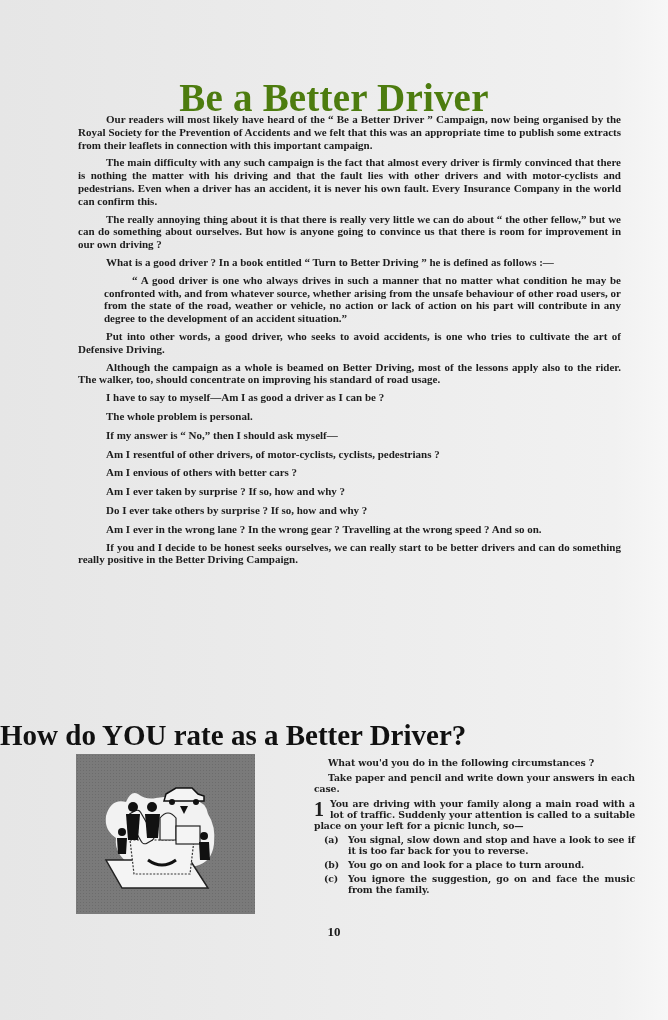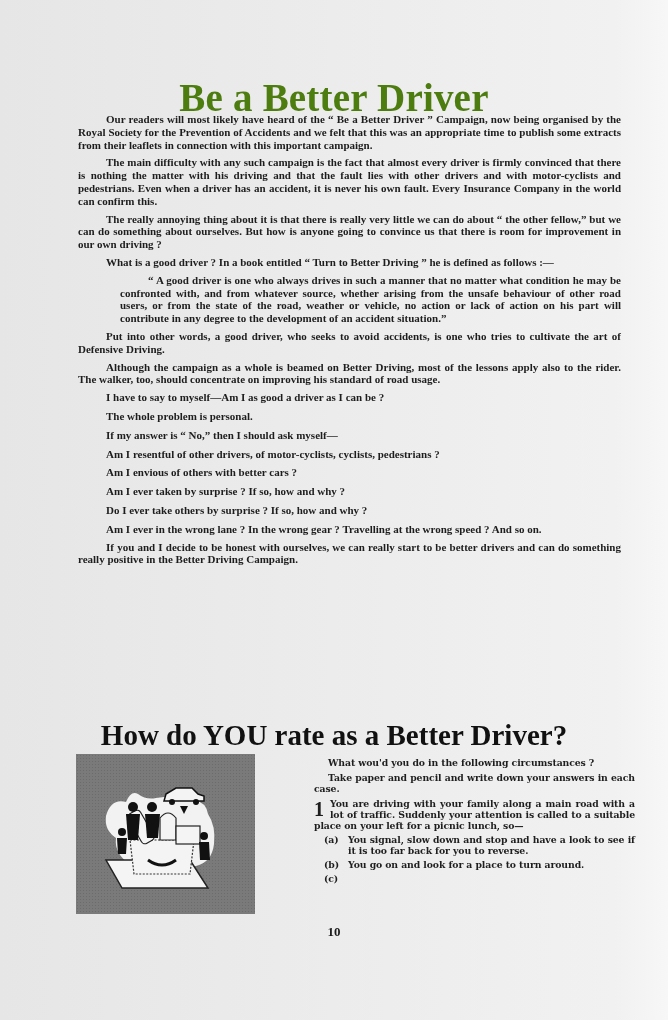--- a/index.html
+++ b/index.html
@@ -22,7 +22,7 @@
     font-weight: bold; color: #1d1d1d;
   }
   .body-text p { margin: 0 0 5px 0; text-indent: 28px; }
-  .body-text p.quote { margin-left: 42px; text-indent: 28px; }
+  .body-text p.quote { margin-left: 26px; text-indent: 28px; }
   .body-text p.single { margin-bottom: 6px; }
   .body-text b.strong { font-weight: 700; }
 

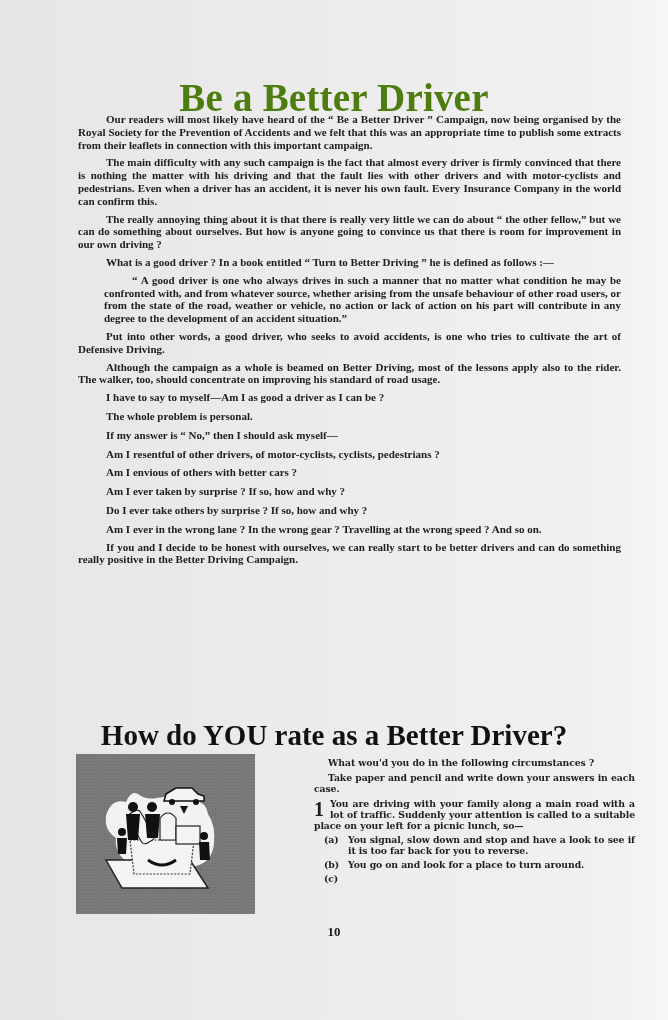--- a/index.html
+++ b/index.html
@@ -79,7 +79,7 @@
   <p class="single">Am I ever taken by surprise ?  If so, how and why ?</p>
   <p class="single">Do I ever take others by surprise ?  If so, how and why ?</p>
   <p>Am I ever in the wrong lane ?  In the wrong gear ?  Travelling at the wrong speed ?  And so on.</p>
-  <p><span>If </span><b class="strong">you</b><span> and </span><b class="strong">I</b><span> decide to be honest with ourselves, we can really start to be better drivers and can do something really positive in the Better Driving Campaign.</span></p>
+  <p><span>If </span><b class="strong">you</b><span> and </span><b class="strong">I</b><span> decide to be honest seeks ourselves, we can really start to be better drivers and can do something really positive in the Better Driving Campaign.</span></p>
 </div>
 
 <h2 class="subtitle">How do YOU rate as a Better Driver?</h2>

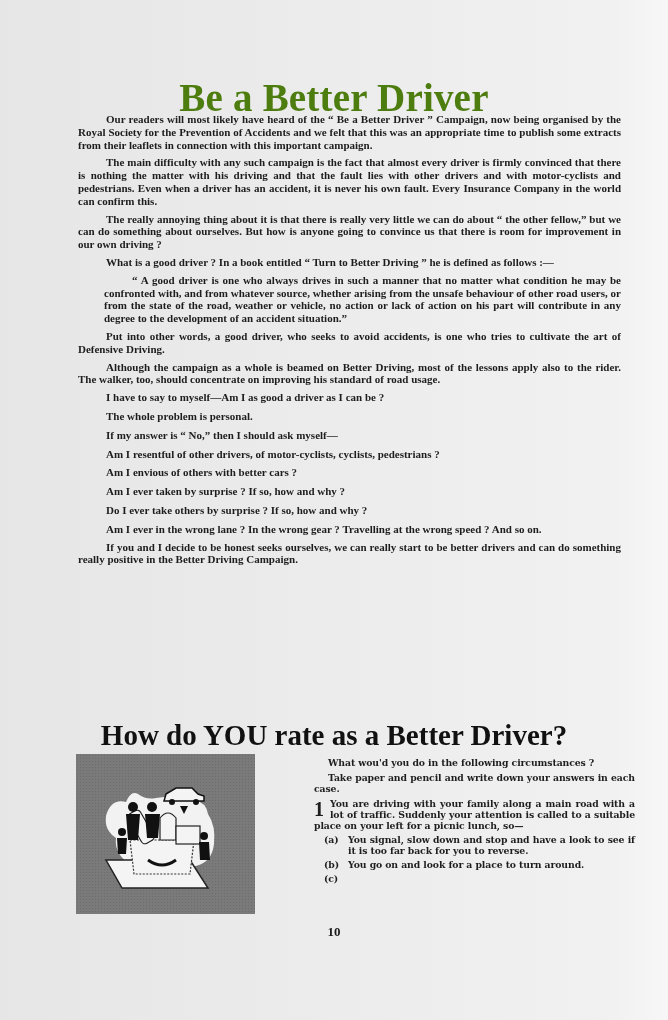--- a/index.html
+++ b/index.html
@@ -28,7 +28,7 @@
 
   .subtitle {
     position: absolute; left: 0; width: 668px; top: 694px;
-    text-align: center; font-size: 29px; line-height: 34px; color: #111;
+    text-align: left; font-size: 29px; line-height: 34px; color: #111;
   }
 
   .illustration {

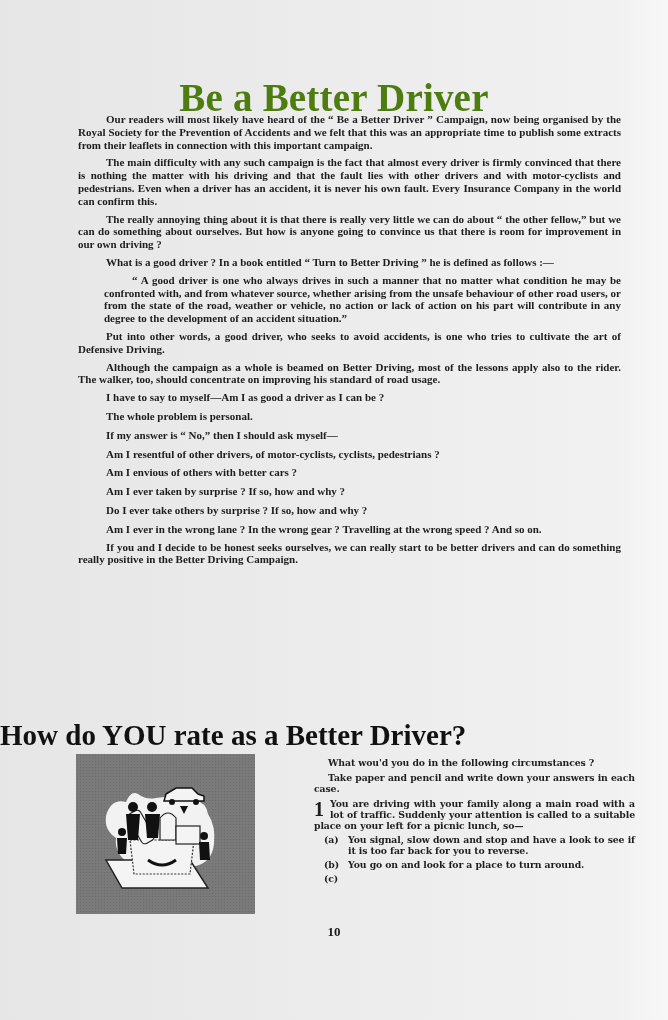--- a/index.html
+++ b/index.html
@@ -134,6 +134,7 @@
     </li>
     <li>
       <span class="opt-letter">(c)</span>
+      <span class="opt-text">You ignore the suggestion, go on and face the music from the family.</span>
     </li>
   </ul>
 </div>

